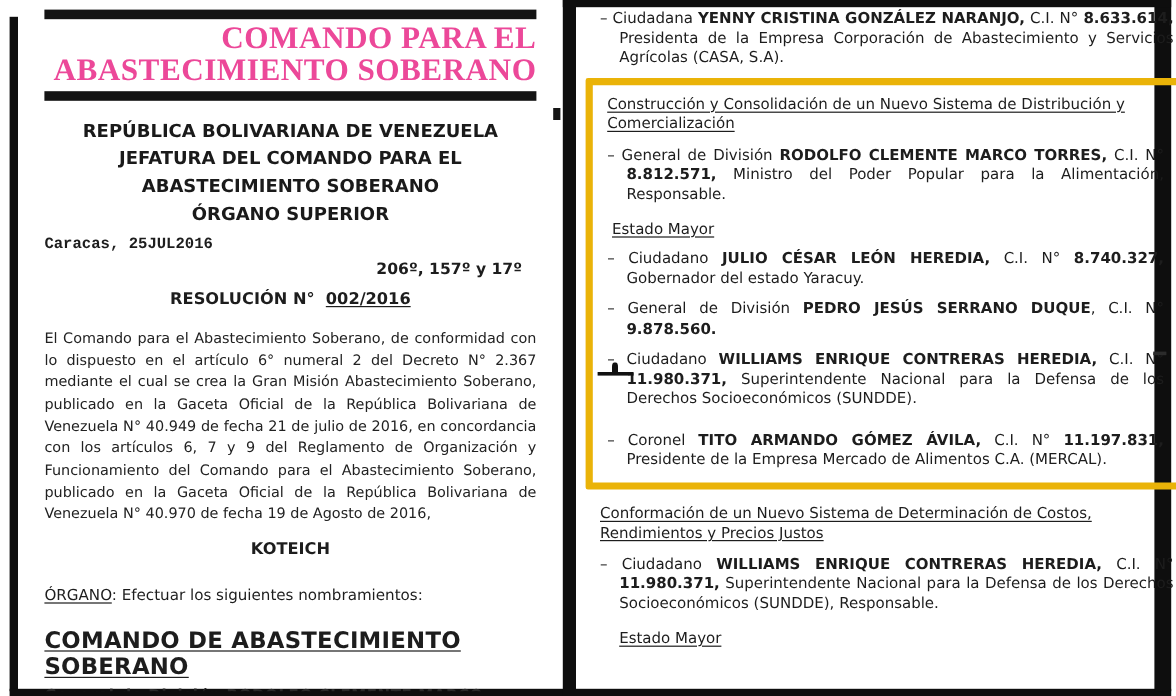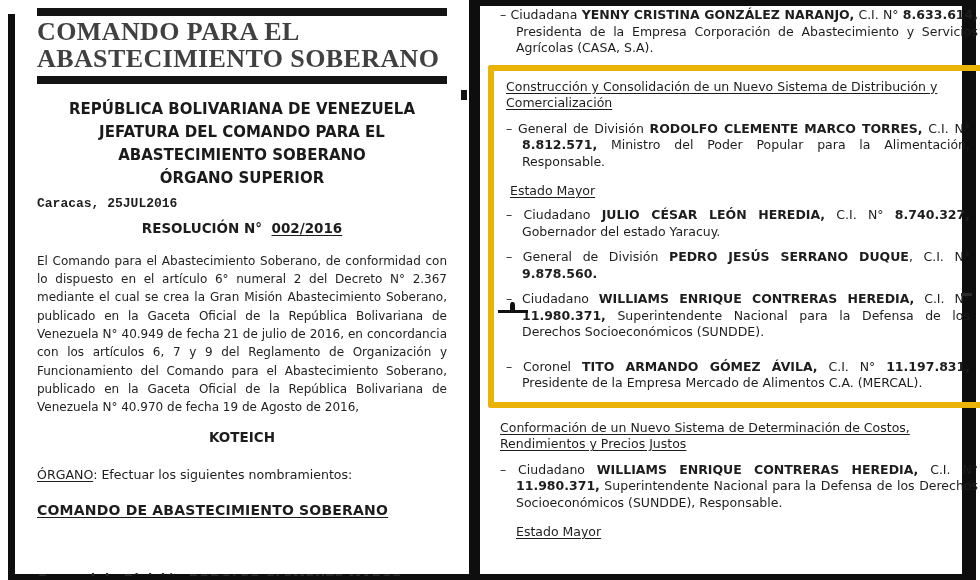--- a/index.html
+++ b/index.html
@@ -25,8 +25,8 @@
   #mastbar-bottom{margin-top:3px;}
   #masthead-title{
     margin:2px 0 0 0;font-family:"Liberation Serif","DejaVu Serif",serif;
-    font-size:26px;line-height:1.05;font-weight:700;text-align:left;
-    letter-spacing:0.4px;color:#404040;
+    font-size:26px;line-height:1.05;font-weight:700;text-align:right;
+    letter-spacing:0.4px;color:#ec4899;
   }
   .hdr-lines{margin-top:14px;}
   .hdr-line{font-size:15px;font-weight:700;text-align:center;line-height:23px;color:#1a1a1a;}

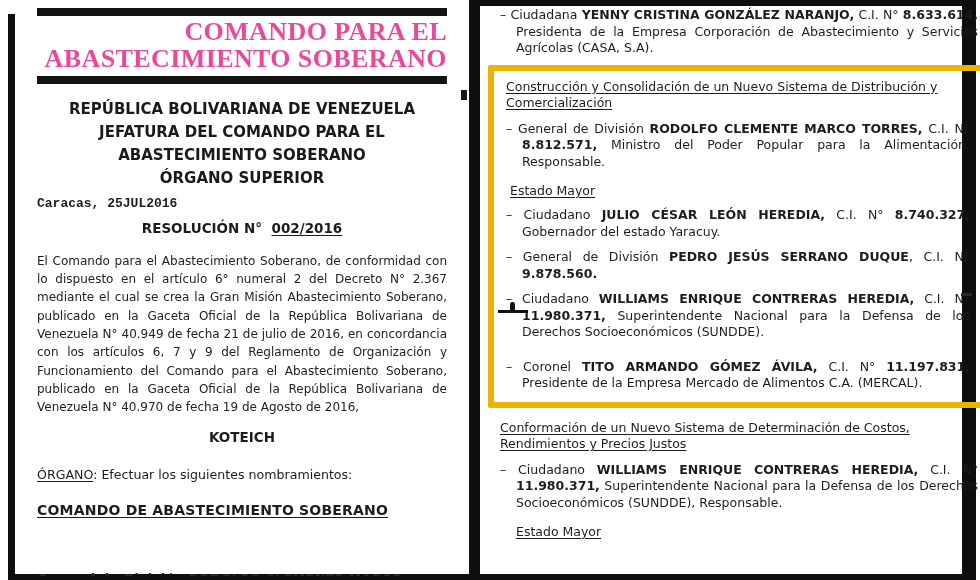--- a/index.html
+++ b/index.html
@@ -92,6 +92,7 @@
   </div>
 
   <div id="place-date">Caracas, 25JUL2016</div>
+  <div id="anniversary">206º, 157º y  17º</div>
 
   <div id="resolution-line">
     <span>RESOLUCIÓN N°</span>&nbsp;&nbsp;<span class="u">002/2016</span>

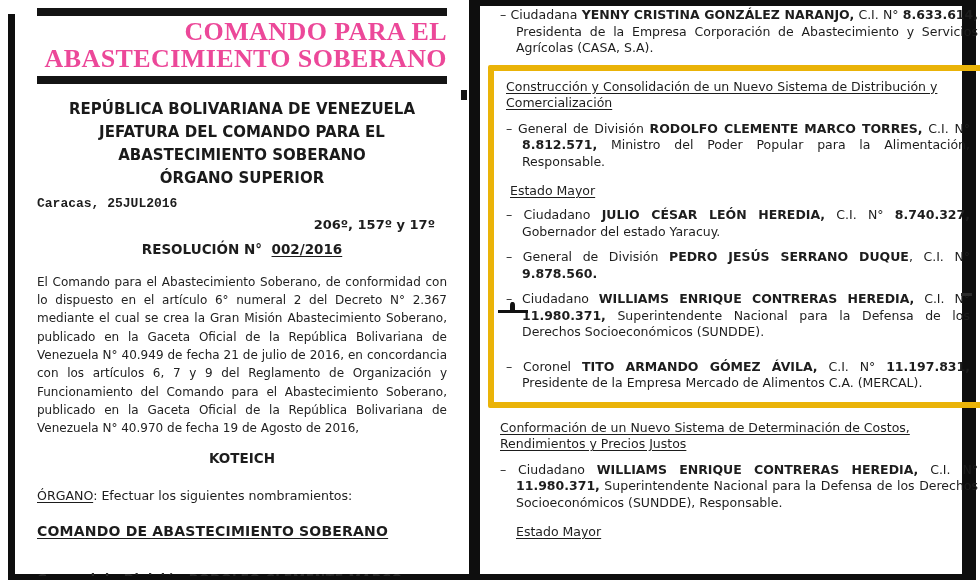--- a/index.html
+++ b/index.html
@@ -39,7 +39,7 @@
   }
   #resuelve{margin-top:12px;font-size:13.5px;font-weight:700;text-align:center;}
   #unico-line{margin:22px 0 0 0;font-size:12.6px;}
-  #command-heading{margin-top:20px;font-size:14px;font-weight:700;letter-spacing:0.2px;}
+  #command-heading{margin-top:20px;font-size:19px;font-weight:700;letter-spacing:0.2px;}
   #cutoff-fragment{
     position:absolute;left:37px;top:571px;width:425px;height:5px;overflow:hidden;
     font-size:12.5px;font-weight:700;color:#2a2a2a;letter-spacing:0.5px;

